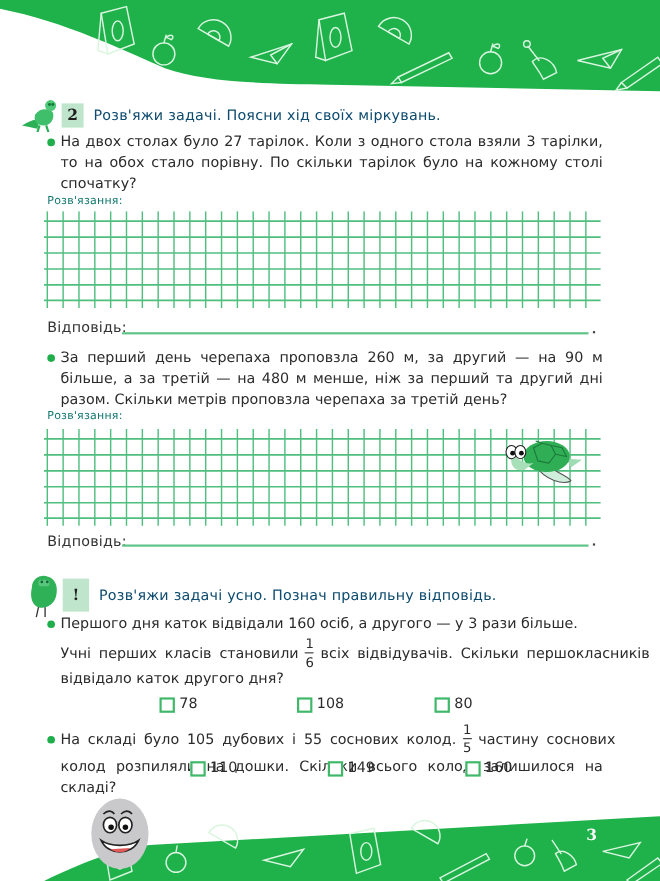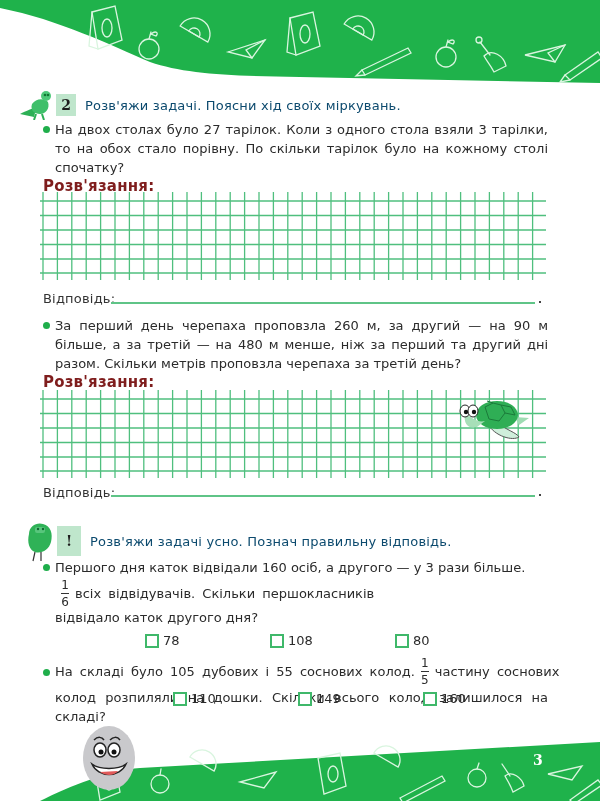--- a/index.html
+++ b/index.html
@@ -14,7 +14,7 @@
   .problem { position:absolute; left:43px; width:505px; font-size:13px; line-height:19px; color:#2b2b2b; text-align:justify; }
   .problem .bullet { position:absolute; left:0; top:6px; width:7px; height:7px; border-radius:50%; background:#1fae4b; }
   .problem .txt { padding-left:12px; display:block; }
-  .label { position:absolute; font-size:15px; font-weight:bold; color:#7f1d1d; letter-spacing:0.2px; }
+  .label { position:absolute; font-size:10px; font-weight:normal; color:#0f766e; letter-spacing:0.2px; }
   .grid { position:absolute; }
   .answer-line { position:absolute; height:2px; background:#5fc487; }
   .answer-dot { position:absolute; width:2px; height:2px; background:#444; }

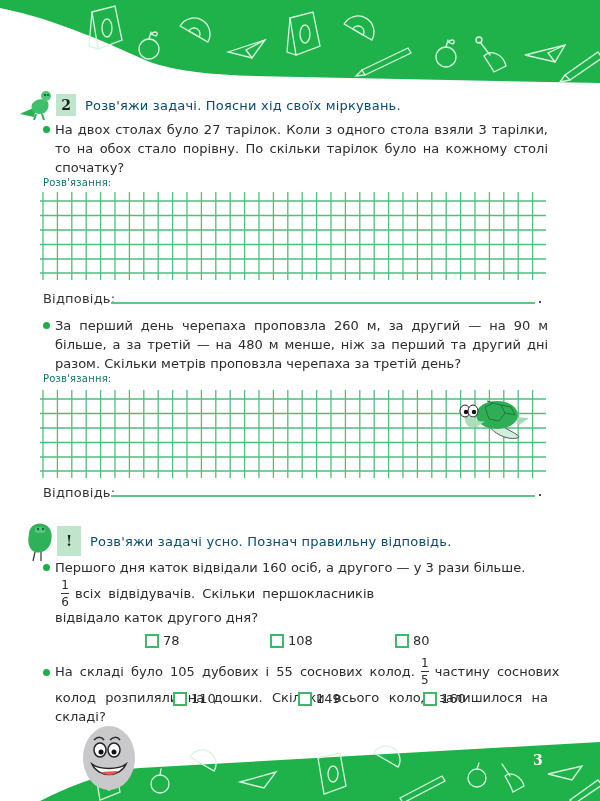--- a/index.html
+++ b/index.html
@@ -242,7 +242,7 @@
 </div>
 <div class="problem" style="top:580px;text-align:left;white-space:nowrap;">
   <span class="txt" style="word-spacing:3px;">
-    <span class="frac">
+    <span>Учні перших класів становили</span><span class="frac">
         <span>1</span>
         <span class="bar"></span>
         <span>6</span>

